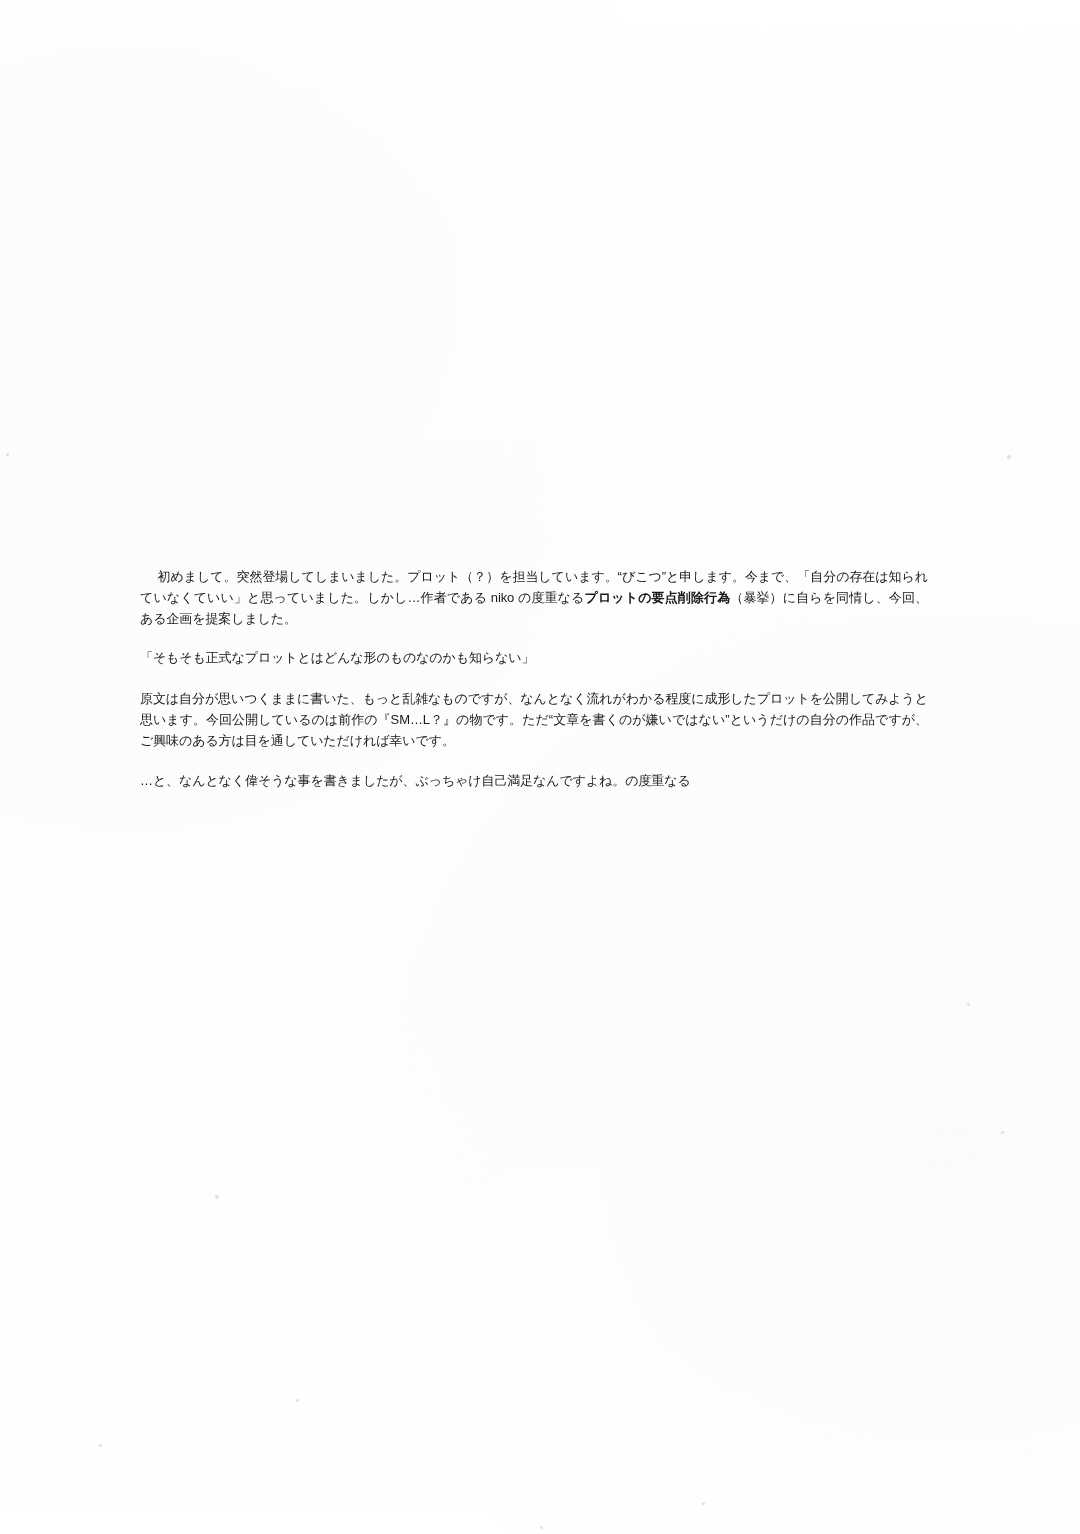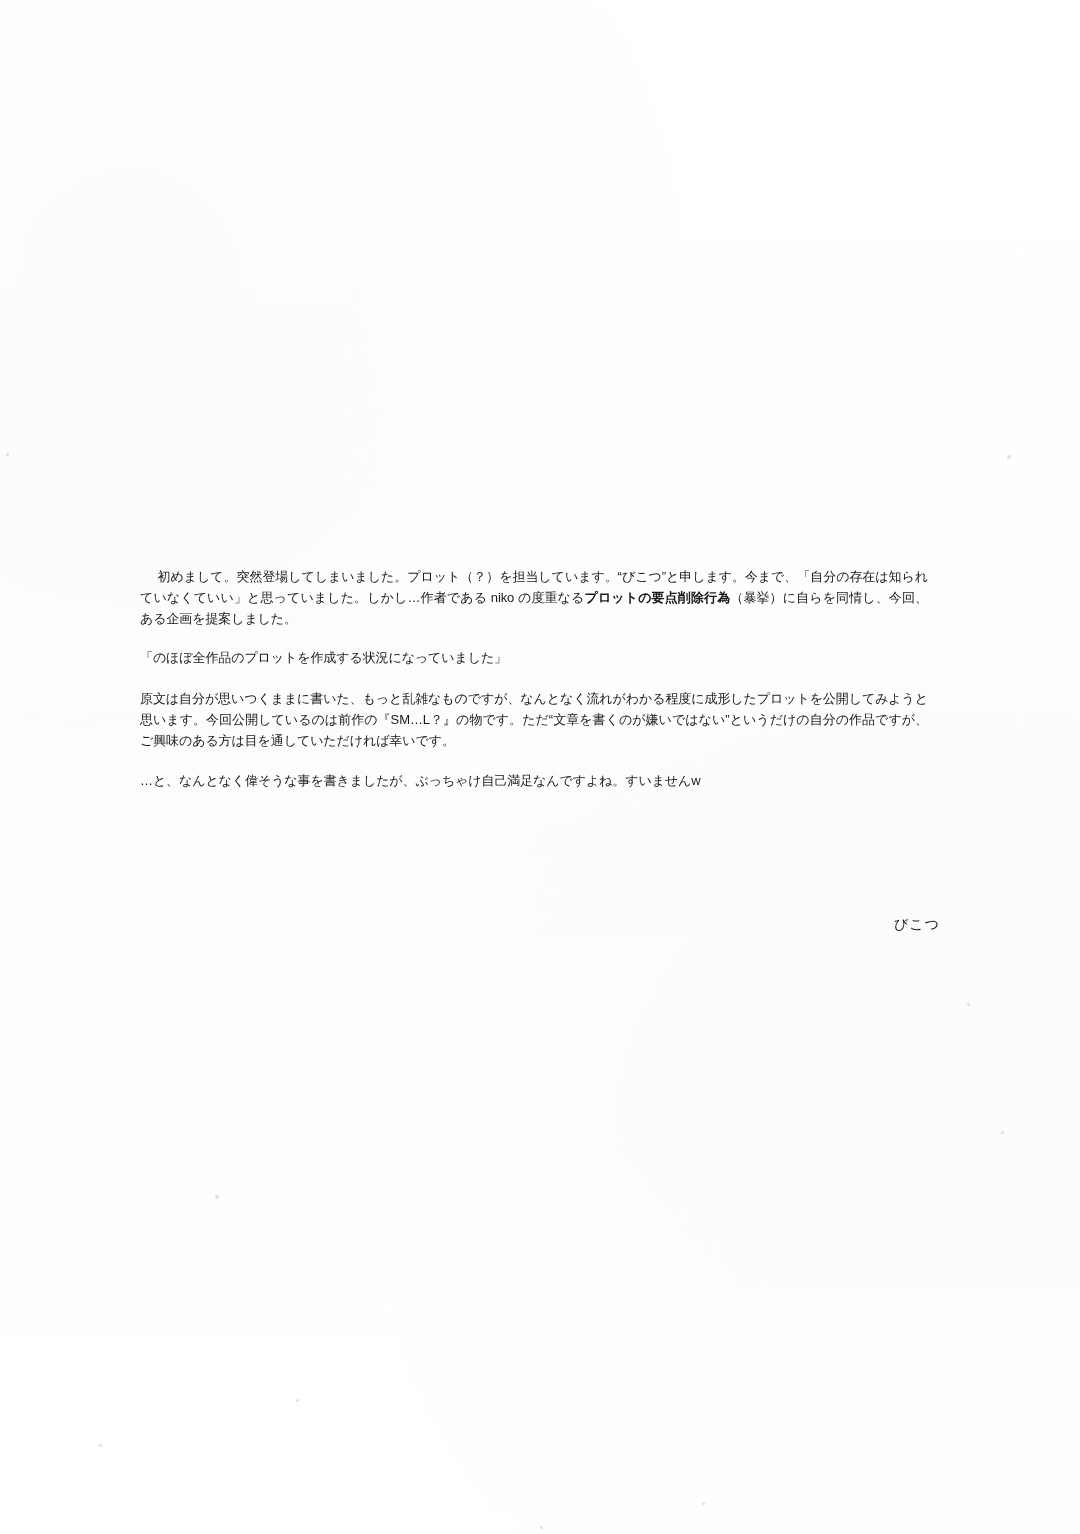--- a/index.html
+++ b/index.html
@@ -98,7 +98,7 @@
 
   <div class="text-block">
     <p class="para indent"><span>初めまして。突然登場してしまいました。プロット（？）を担当しています。“びこつ”と申します。今まで、「自分の存在は知られていなくていい」と思っていました。しかし…作者である niko の度重なる</span><span class="bold-emph">プロットの要点削除行為</span><span>（暴挙）に自らを同情し、今回、ある企画を提案しました。</span></p>
-    <p class="para quote"><span>「のほぼ全作品のプロットを作成する状況になっていました」</span></p>
+    <p class="para quote"><span>「そもそも正式なプロットとはどんな形のものなのかも知らない」</span></p>
     <p class="para gap-top"><span>原文は自分が思いつくままに書いた、もっと乱雑なものですが、なんとなく流れがわかる程度に成形したプロットを公開してみようと思います。今回公開しているのは前作の『SM…L？』の物です。ただ“文章を書くのが嫌いではない”というだけの自分の作品ですが、ご興味のある方は目を通していただければ幸いです。</span></p>
     <p class="para gap-top"><span>…と、なんとなく偉そうな事を書きましたが、ぶっちゃけ自己満足なんですよね。すいませんw</span></p>
   </div>

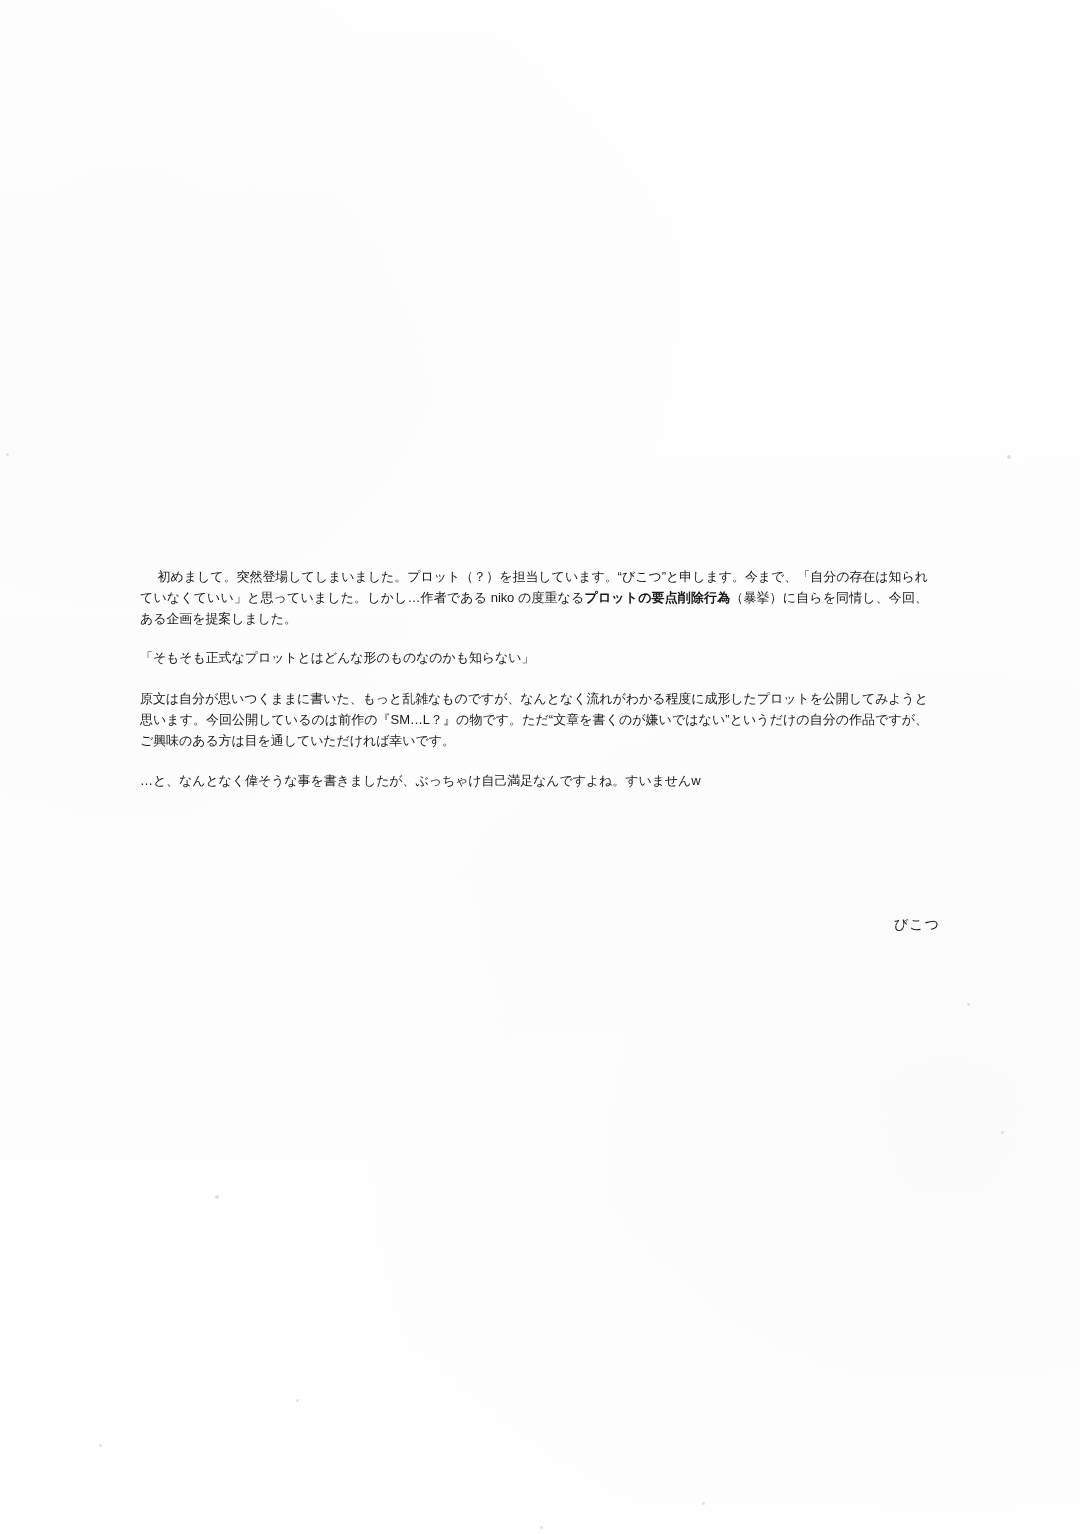--- a/index.html
+++ b/index.html
@@ -100,7 +100,7 @@
     <p class="para indent"><span>初めまして。突然登場してしまいました。プロット（？）を担当しています。“びこつ”と申します。今まで、「自分の存在は知られていなくていい」と思っていました。しかし…作者である niko の度重なる</span><span class="bold-emph">プロットの要点削除行為</span><span>（暴挙）に自らを同情し、今回、ある企画を提案しました。</span></p>
     <p class="para quote"><span>「そもそも正式なプロットとはどんな形のものなのかも知らない」</span></p>
     <p class="para gap-top"><span>原文は自分が思いつくままに書いた、もっと乱雑なものですが、なんとなく流れがわかる程度に成形したプロットを公開してみようと思います。今回公開しているのは前作の『SM…L？』の物です。ただ“文章を書くのが嫌いではない”というだけの自分の作品ですが、ご興味のある方は目を通していただければ幸いです。</span></p>
-    <p class="para gap-top"><span>…と、なんとなく偉そうな事を書きましたが、ぶっちゃけ自己満足なんですよね。すいませんw</span></p>
+    <p class="para gap-top"><span>…と、なんとなく偉そうな事を書きましたが、ぶっちゃけ自己満足なんですよね。の度重なる</span></p>
   </div>
 
   <div class="signature">びこつ</div>

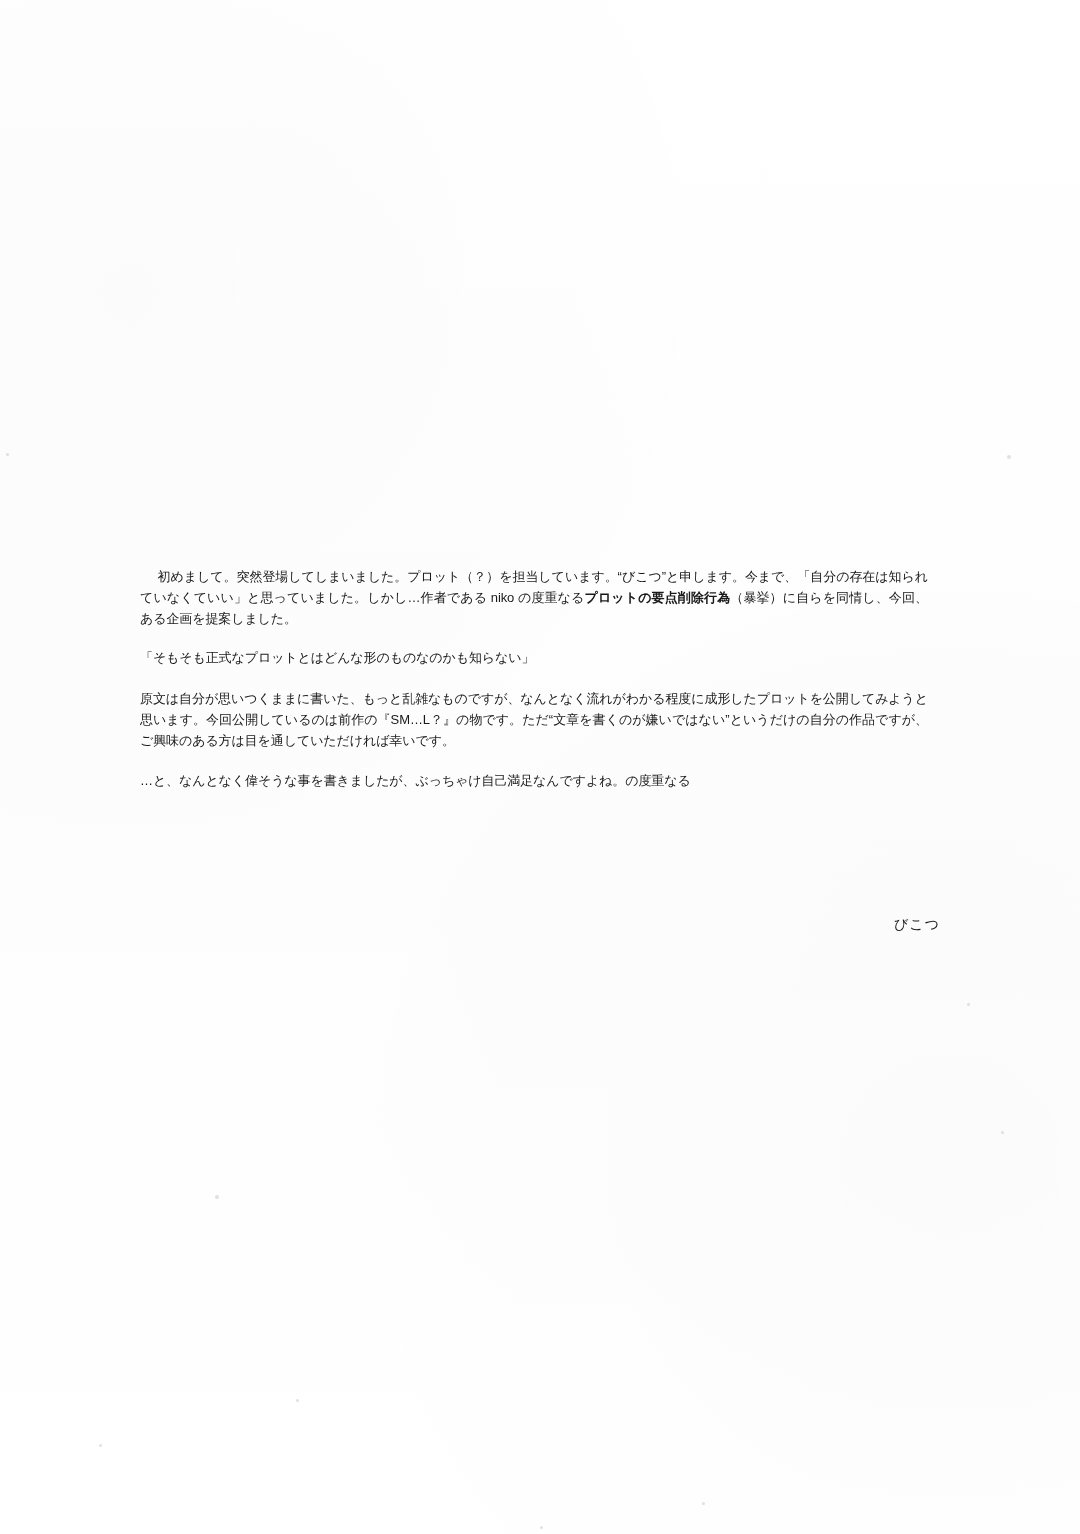--- a/index.html
+++ b/index.html
@@ -103,7 +103,6 @@
     <p class="para gap-top"><span>…と、なんとなく偉そうな事を書きましたが、ぶっちゃけ自己満足なんですよね。の度重なる</span></p>
   </div>
 
-  <div class="signature">びこつ</div>
 
 </div>
 

